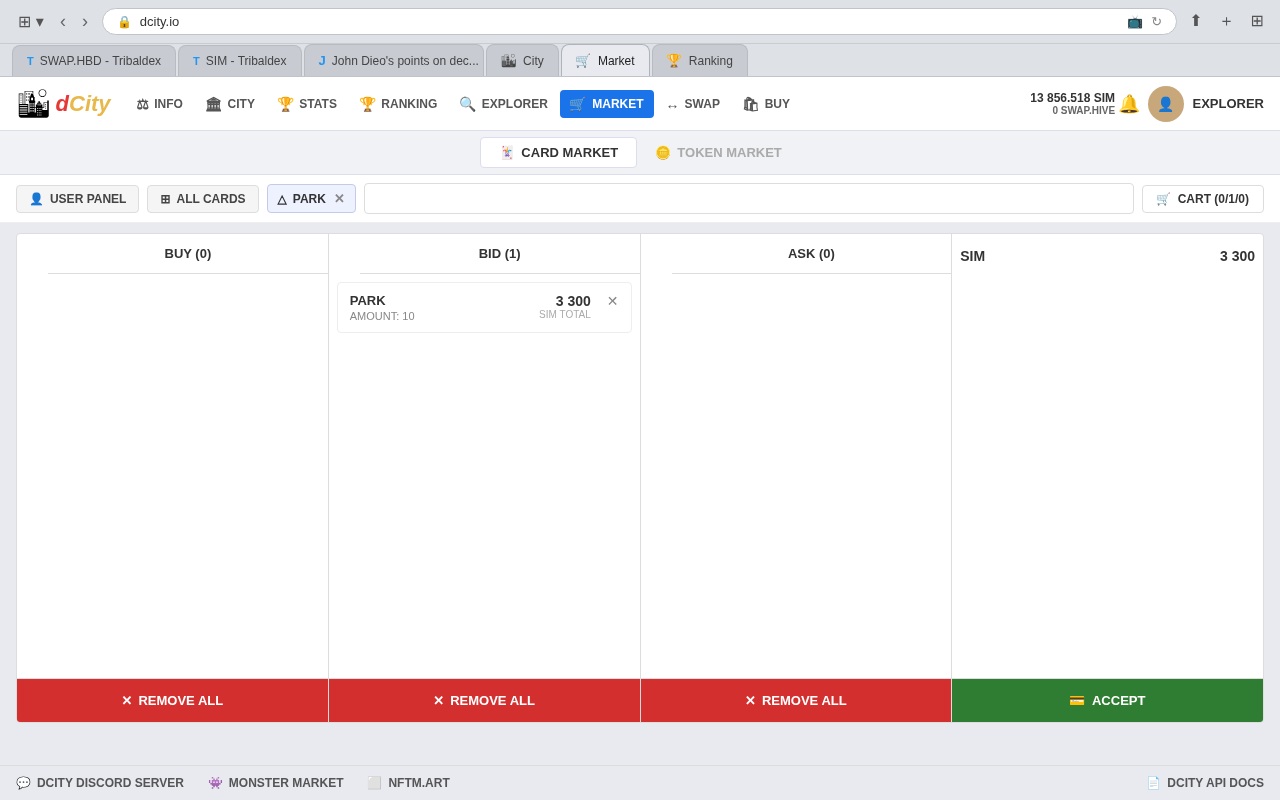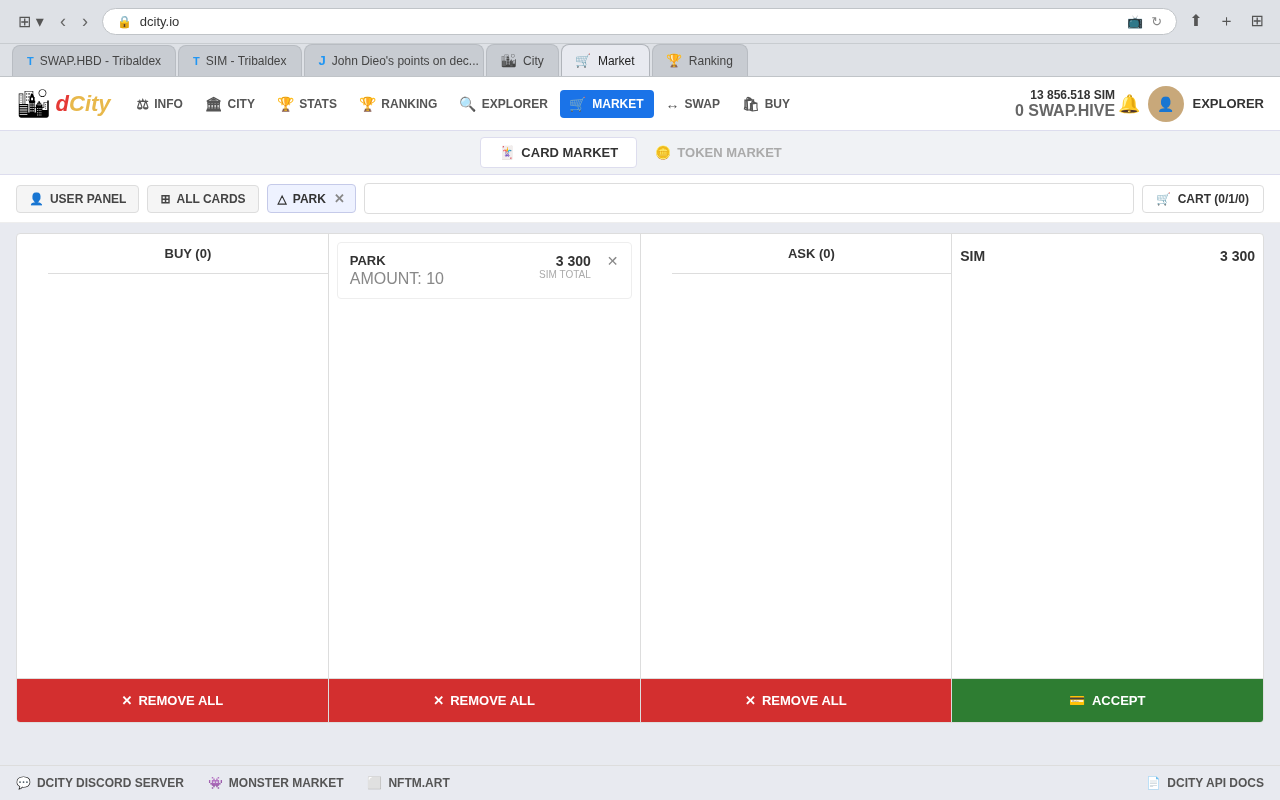--- a/index.html
+++ b/index.html
@@ -34,7 +34,7 @@
     .nav-item .nav-icon { font-size: 14px; }
     .balance-area { display: flex; flex-direction: column; align-items: flex-end; margin-right: 3px; font-size: 12px; font-weight: 700; color: #333; }
     .balance-sim { color: #333; }
-    .balance-swap { color: #666; font-size: 16px; }
+    .balance-swap { color: #666; font-size: 10px; }
     .header-right { display: flex; align-items: center; gap: 8px; }
     .bell-icon { font-size: 18px; color: #666; cursor: pointer; }
     .user-avatar { width: 36px; height: 36px; border-radius: 50%; background: #c8a87a; display: flex; align-items: center; justify-content: center; font-size: 14px; cursor: pointer; overflow: hidden; }

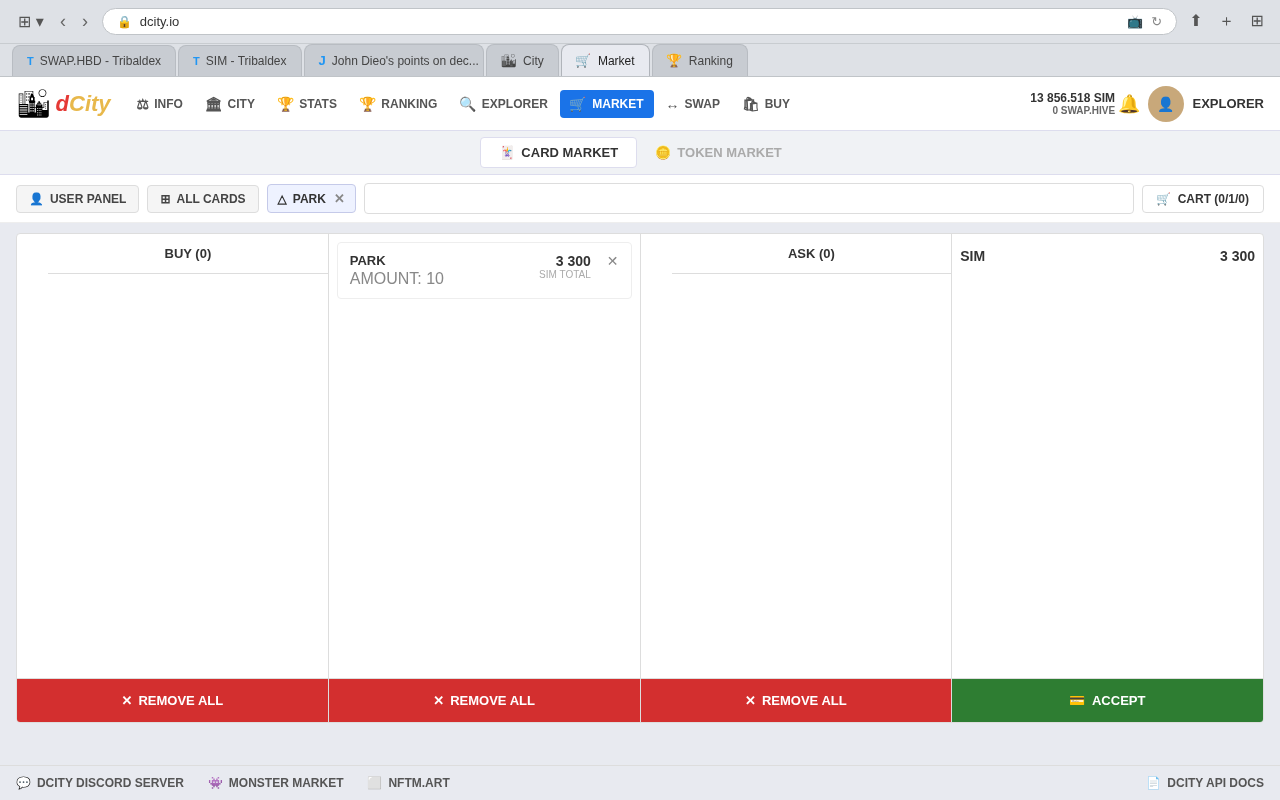--- a/index.html
+++ b/index.html
@@ -236,6 +236,9 @@
 
     <div class="col-wrapper">
       <div class="col-inner">
+        <div class="col-header">
+          <span>BID (1)</span>
+        </div>
         <div class="col-body">
           <div class="bid-card">
             <div class="bid-card-left">

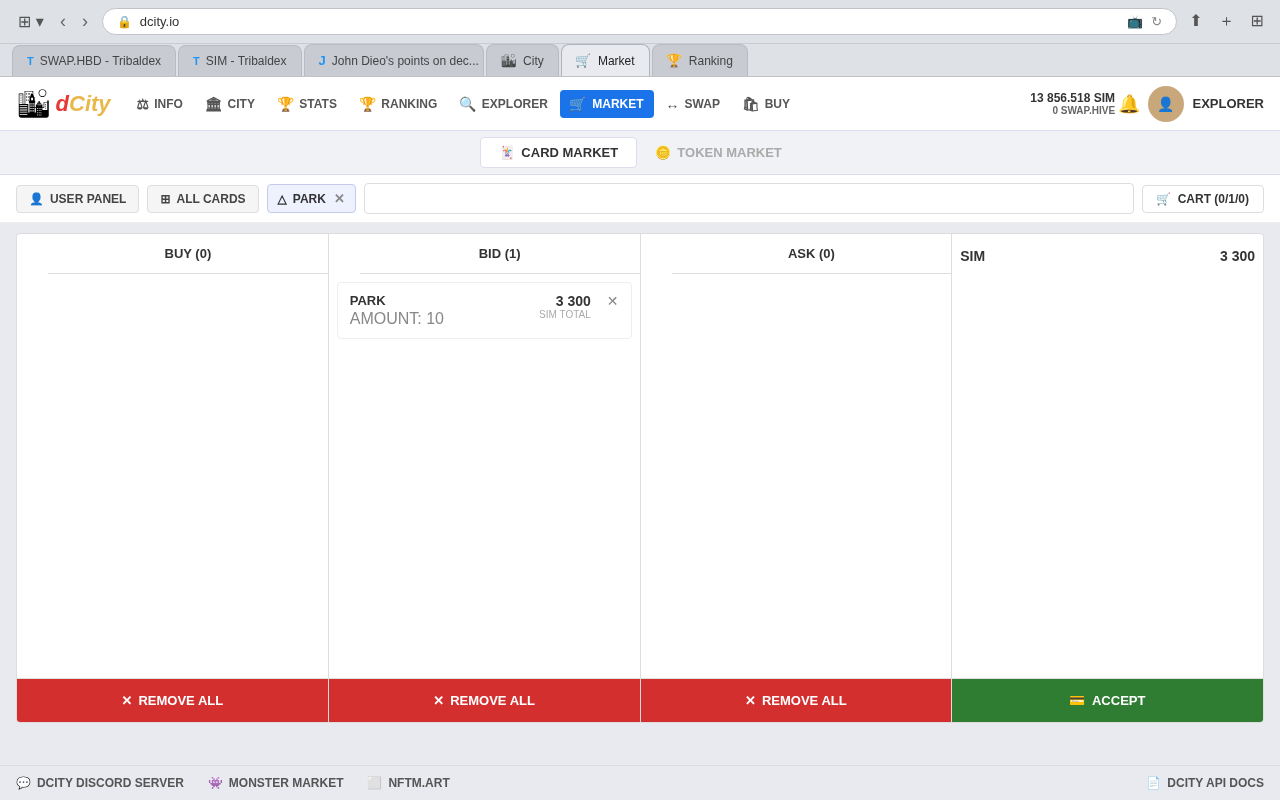--- a/index.html
+++ b/index.html
@@ -59,7 +59,7 @@
     
     .bid-card { background: white; border: 1px solid #eee; border-radius: 4px; padding: 10px 12px; margin-bottom: 6px; display: flex; align-items: flex-start; justify-content: space-between; }
     .bid-card-left .bid-name { font-size: 13px; font-weight: 700; color: #333; }
-    .bid-card-left .bid-amount { font-size: 16px; color: #888; margin-top: 2px; }
+    .bid-card-left .bid-amount { font-size: 11px; color: #888; margin-top: 2px; }
     .bid-card-right { text-align: right; }
     .bid-price { font-size: 14px; font-weight: 700; color: #333; }
     .bid-label { font-size: 10px; color: #aaa; }

